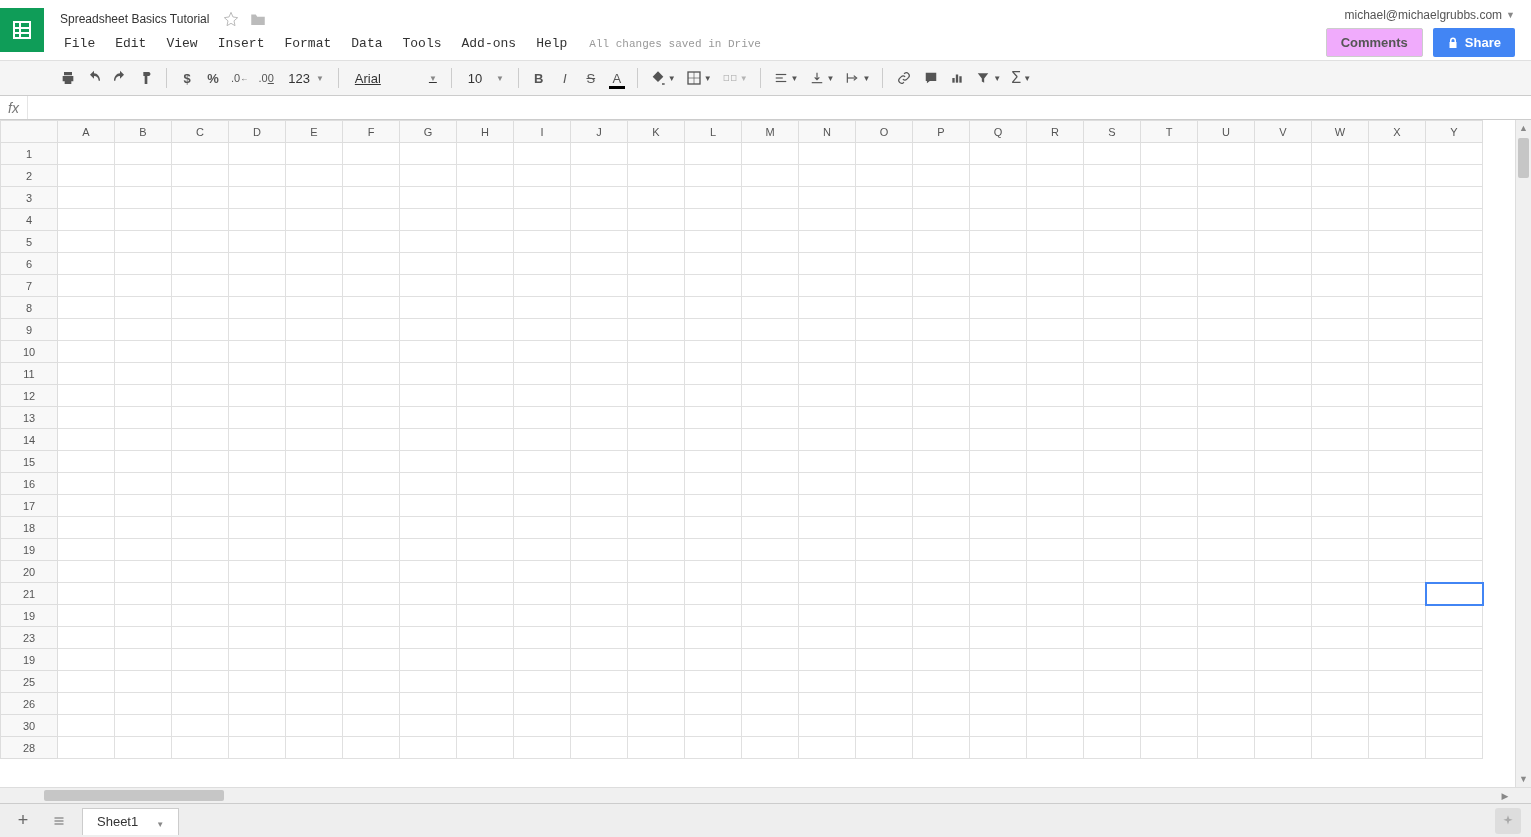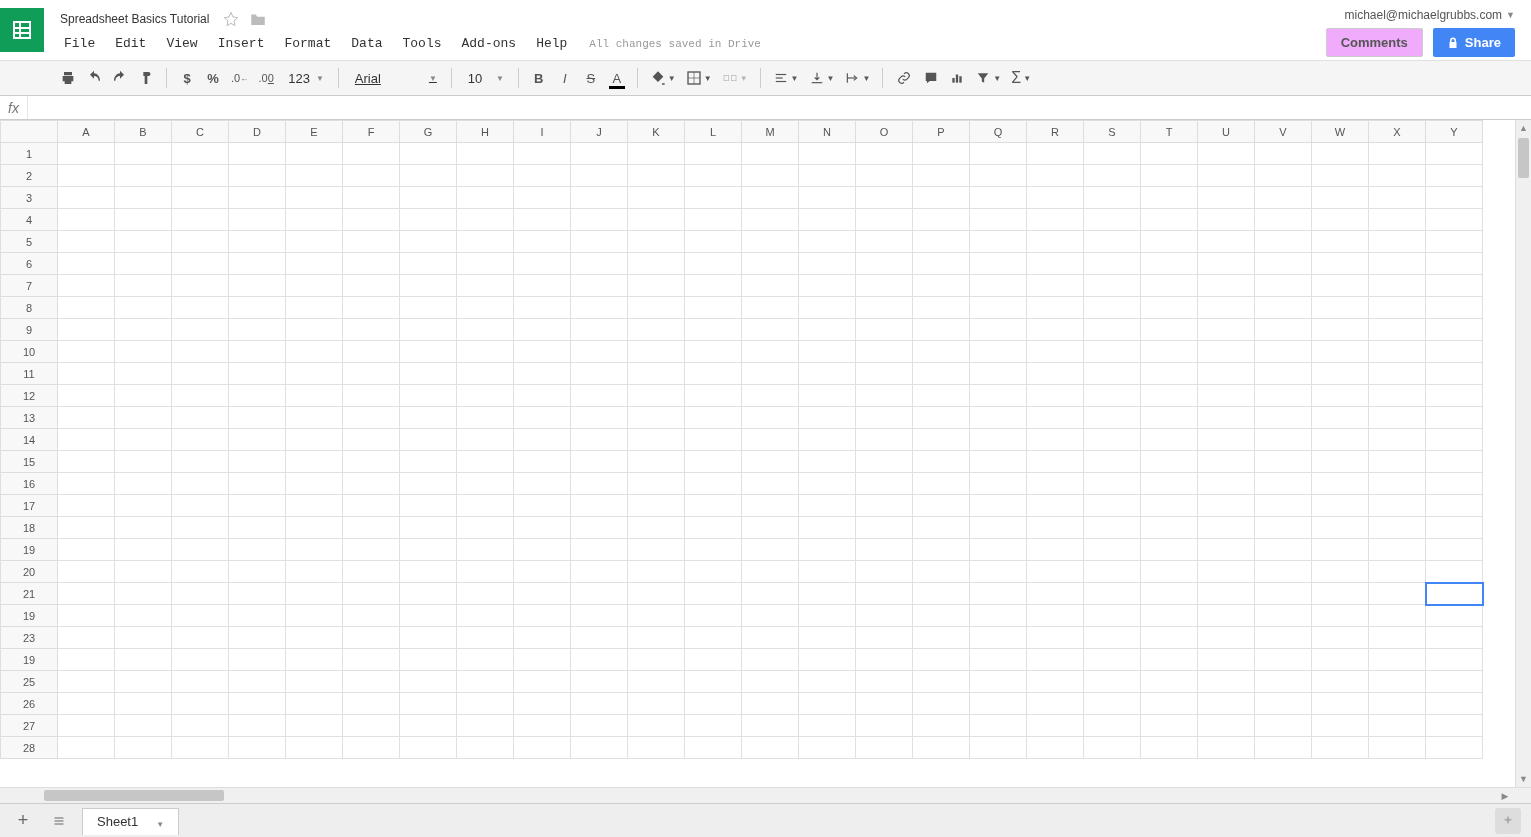--- a/index.html
+++ b/index.html
@@ -1030,7 +1030,7 @@
             <td class="cell"></td>
           </tr>
           <tr>
-            <th class="row-header">27</th>
+            <th class="row-header">30</th>
             <td class="cell"></td>
             <td class="cell"></td>
             <td class="cell"></td>

